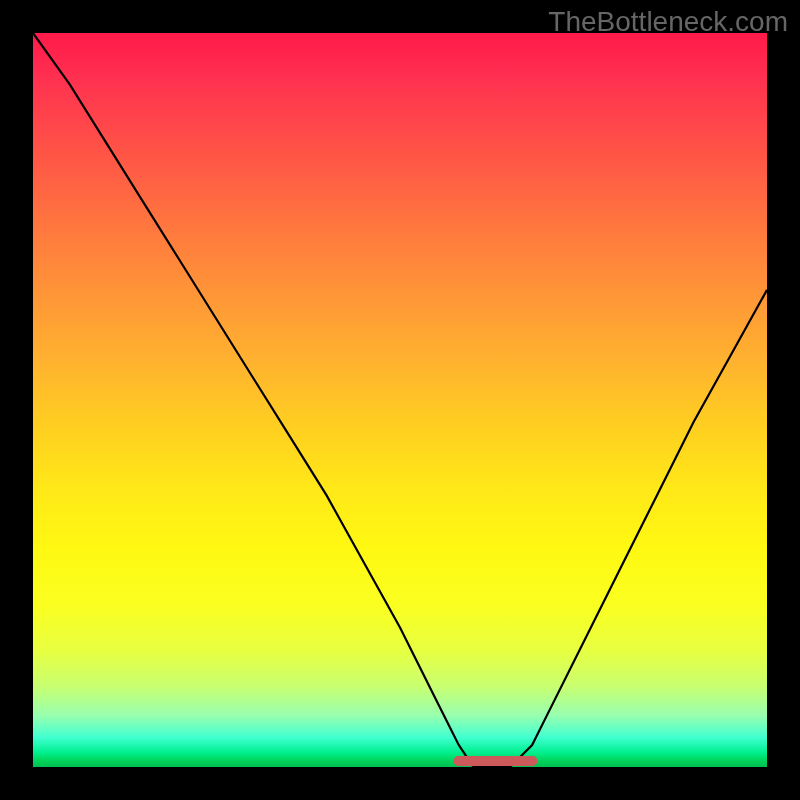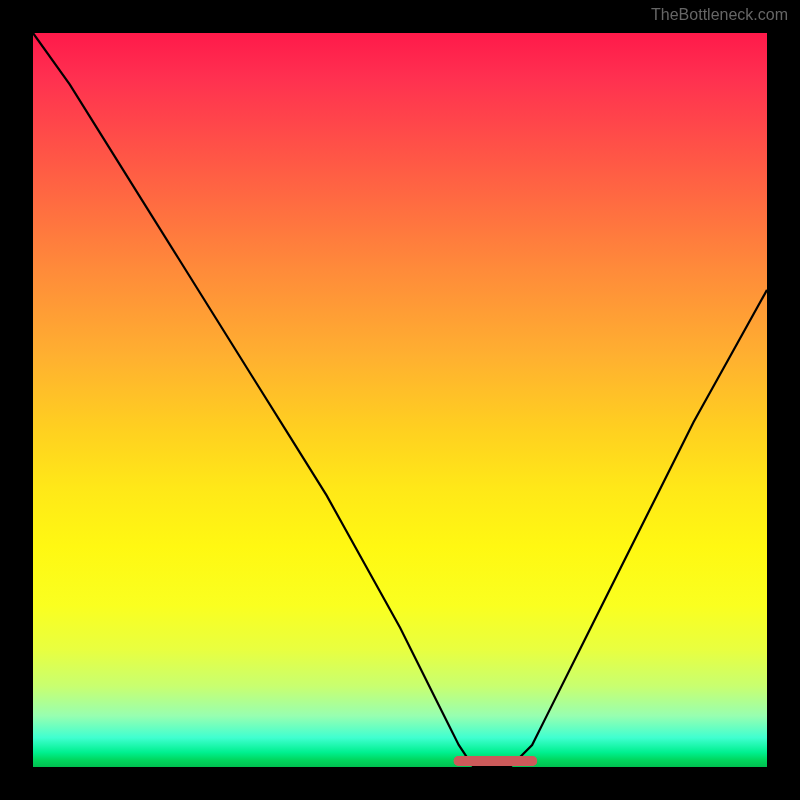--- a/index.html
+++ b/index.html
@@ -16,7 +16,7 @@
     right: 12px;
     color: #666;
     font-family: Arial, sans-serif;
-    font-size: 16px;
+    font-size: 28px;
     z-index: 10;
   }
   .plot-area {

